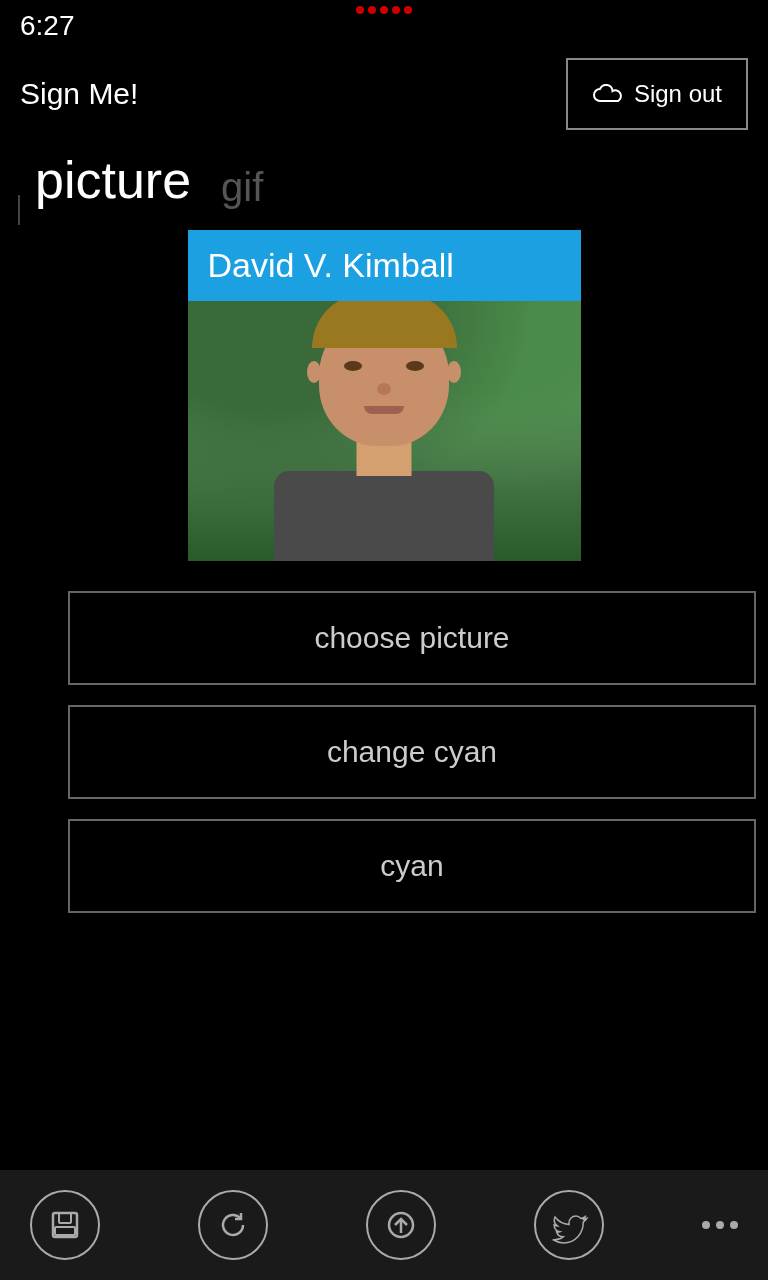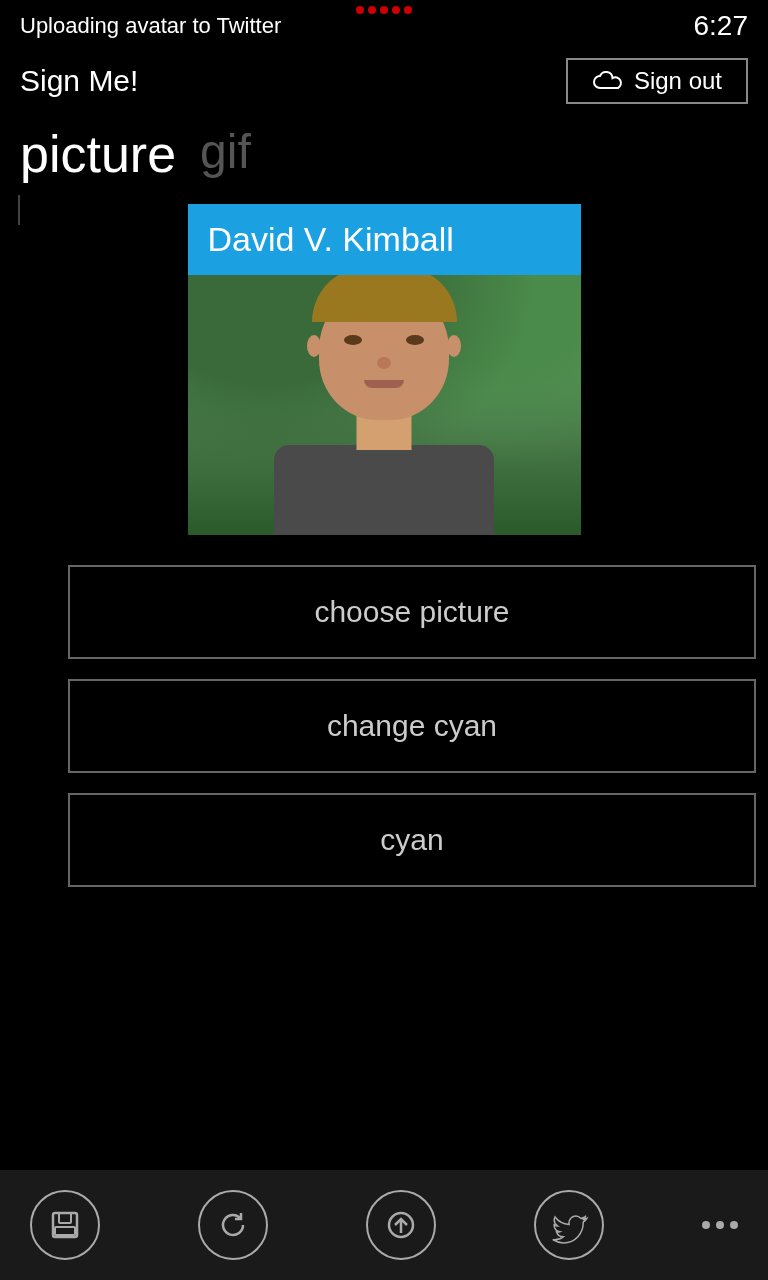--- a/index.html
+++ b/index.html
@@ -200,7 +200,6 @@
 </div>
 
 <div class="status-bar">
-  <span class="status-bar-left">Uploading avatar to Twitter</span>
   <span class="status-bar-right">6:27</span>
 </div>
 

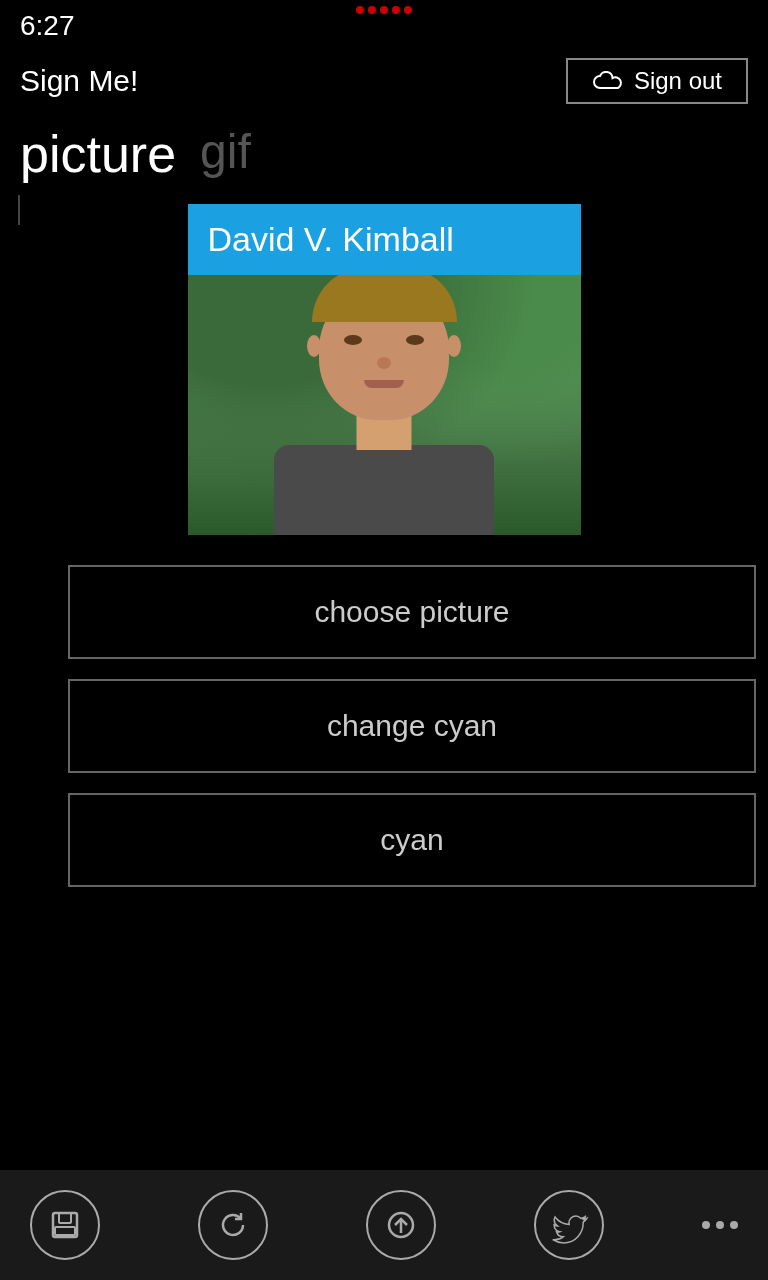--- a/index.html
+++ b/index.html
@@ -63,7 +63,7 @@
       border: 2px solid #888;
       background: transparent;
       color: #fff;
-      padding: 7px 24px;
+      padding: 20px 24px;
       font-size: 24px;
       display: flex;
       align-items: center;

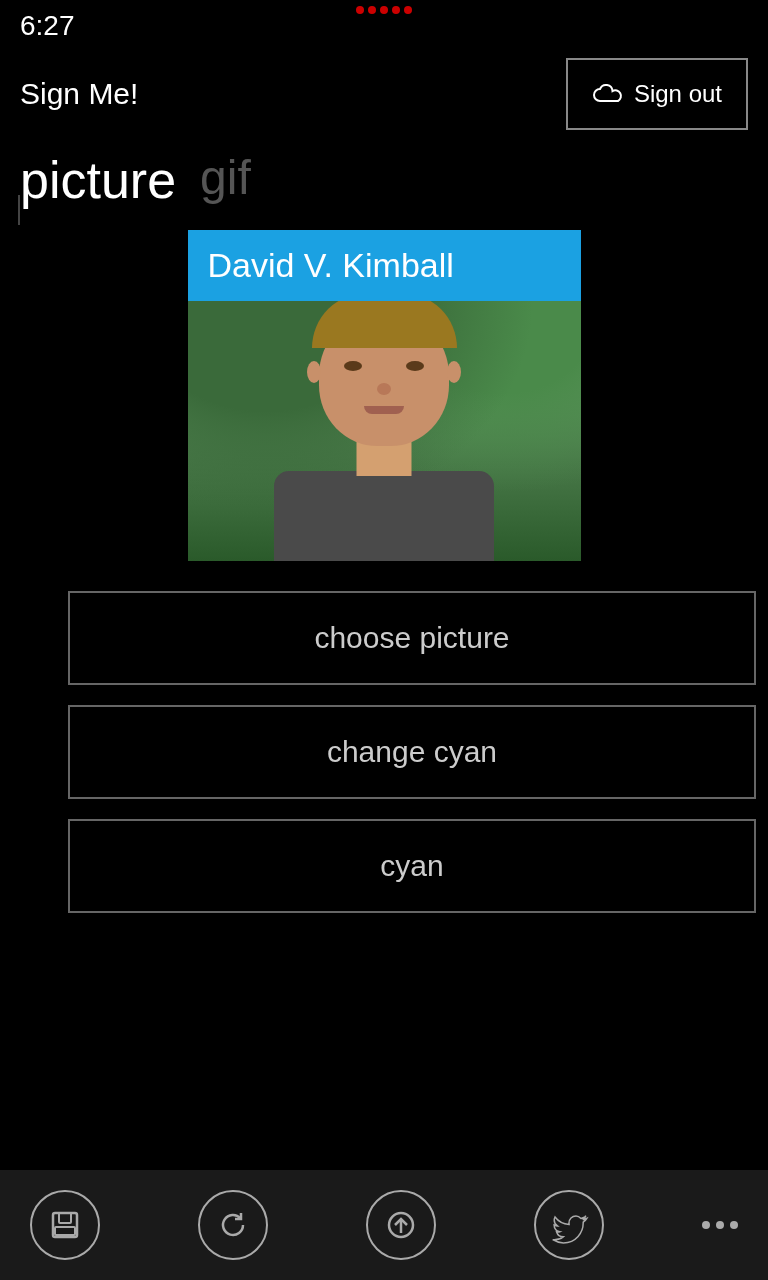--- a/index.html
+++ b/index.html
@@ -74,8 +74,9 @@
     
     .tabs {
       display: flex;
-      padding: 10px 20px 0;
-      gap: 24px;
+      padding: 10px 35px 0;
+      gap: 30px;
+      align-items: flex-end;
     }
     .tab-active {
       font-size: 52px;

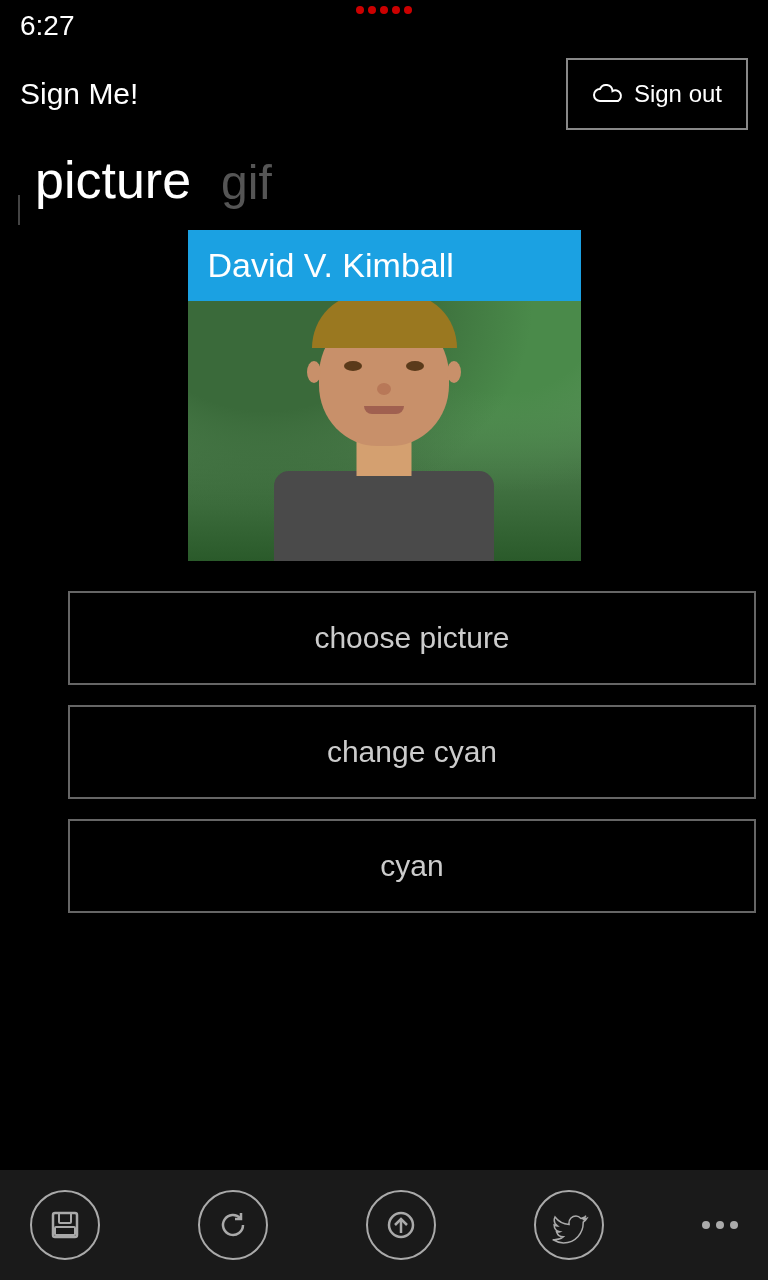--- a/index.html
+++ b/index.html
@@ -84,7 +84,7 @@
       color: #fff;
     }
     .tab-inactive {
-      font-size: 48px;
+      font-size: 40px;
       font-weight: 300;
       color: #555;
     }

